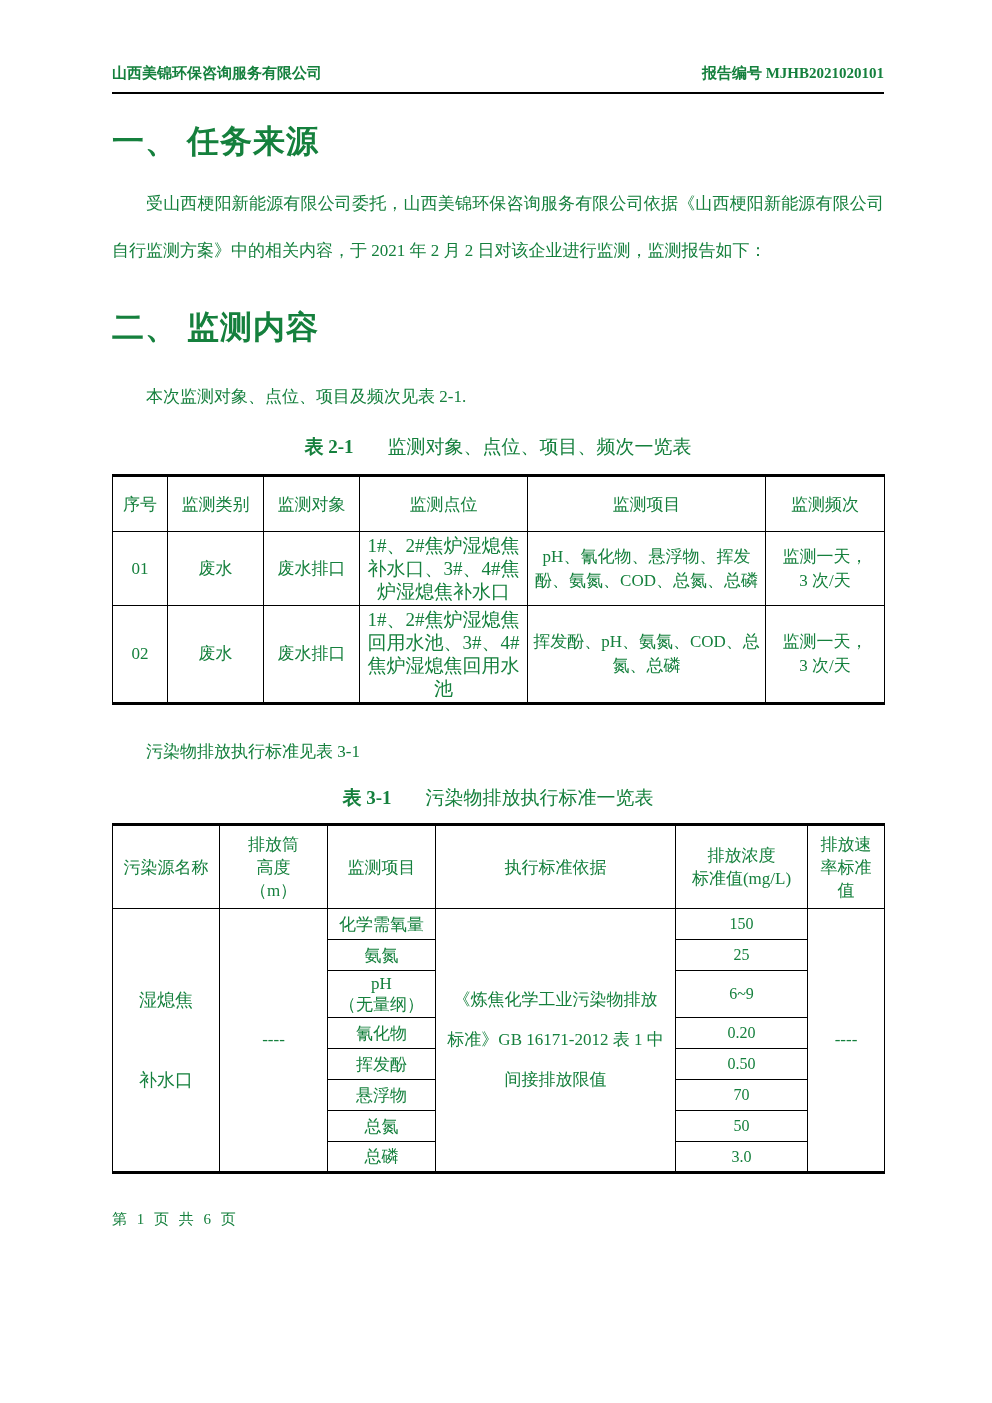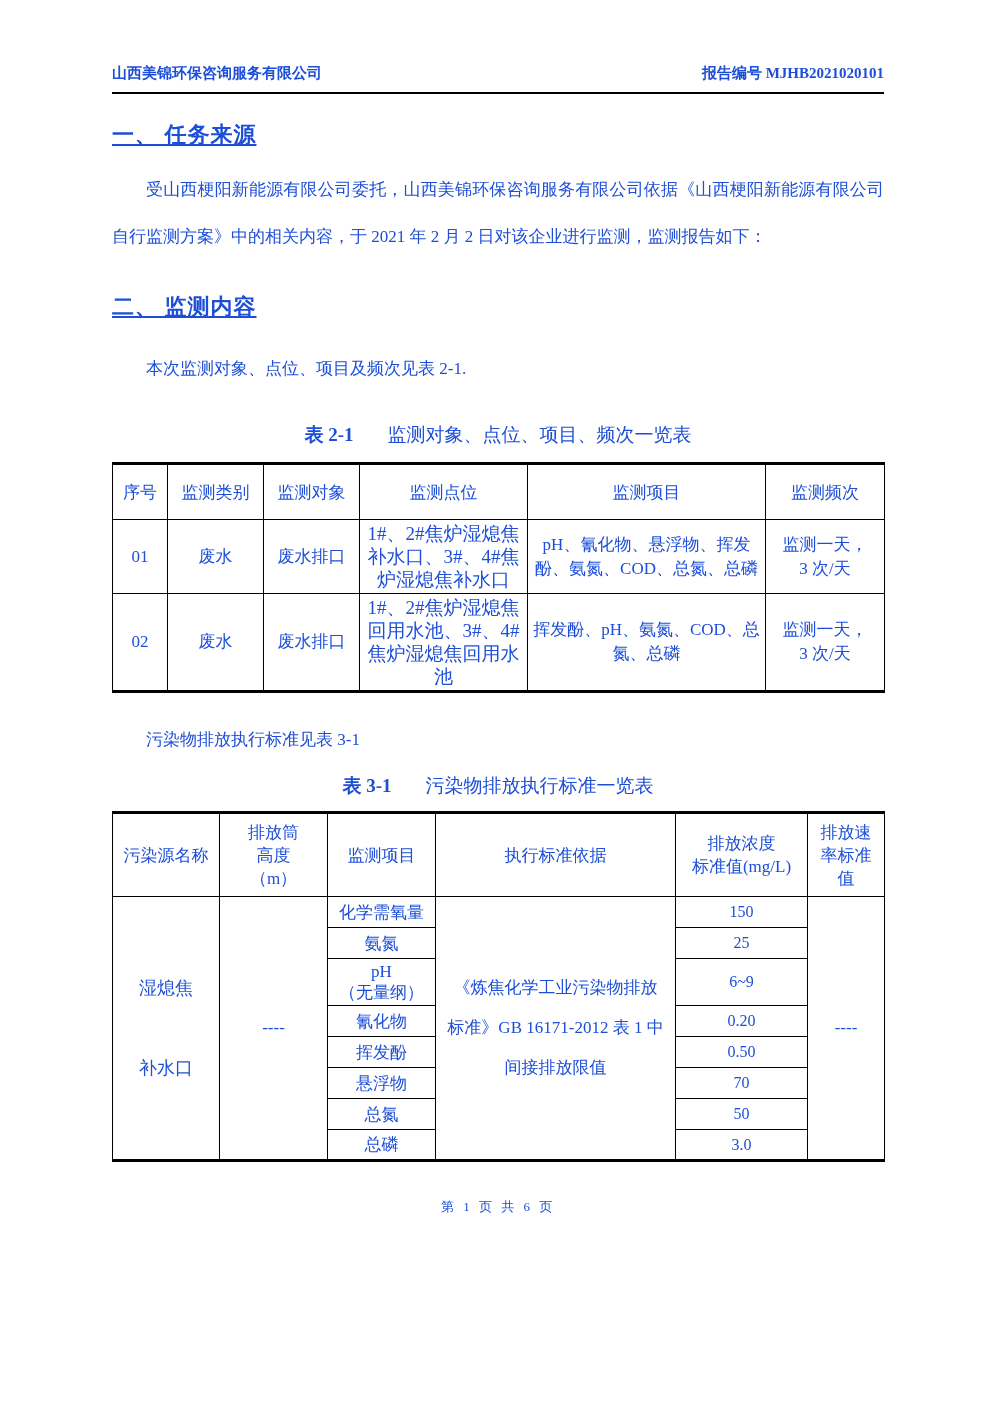--- a/index.html
+++ b/index.html
@@ -13,7 +13,7 @@
     height: 1403px;
     margin: 0 auto;
     background: #ffffff;
-    color: #1d4ed8;
+    color: #15803d;
     font-family: "Liberation Serif", "DejaVu Serif", serif;
     box-sizing: border-box;
     padding: 0 108px 0 112px;

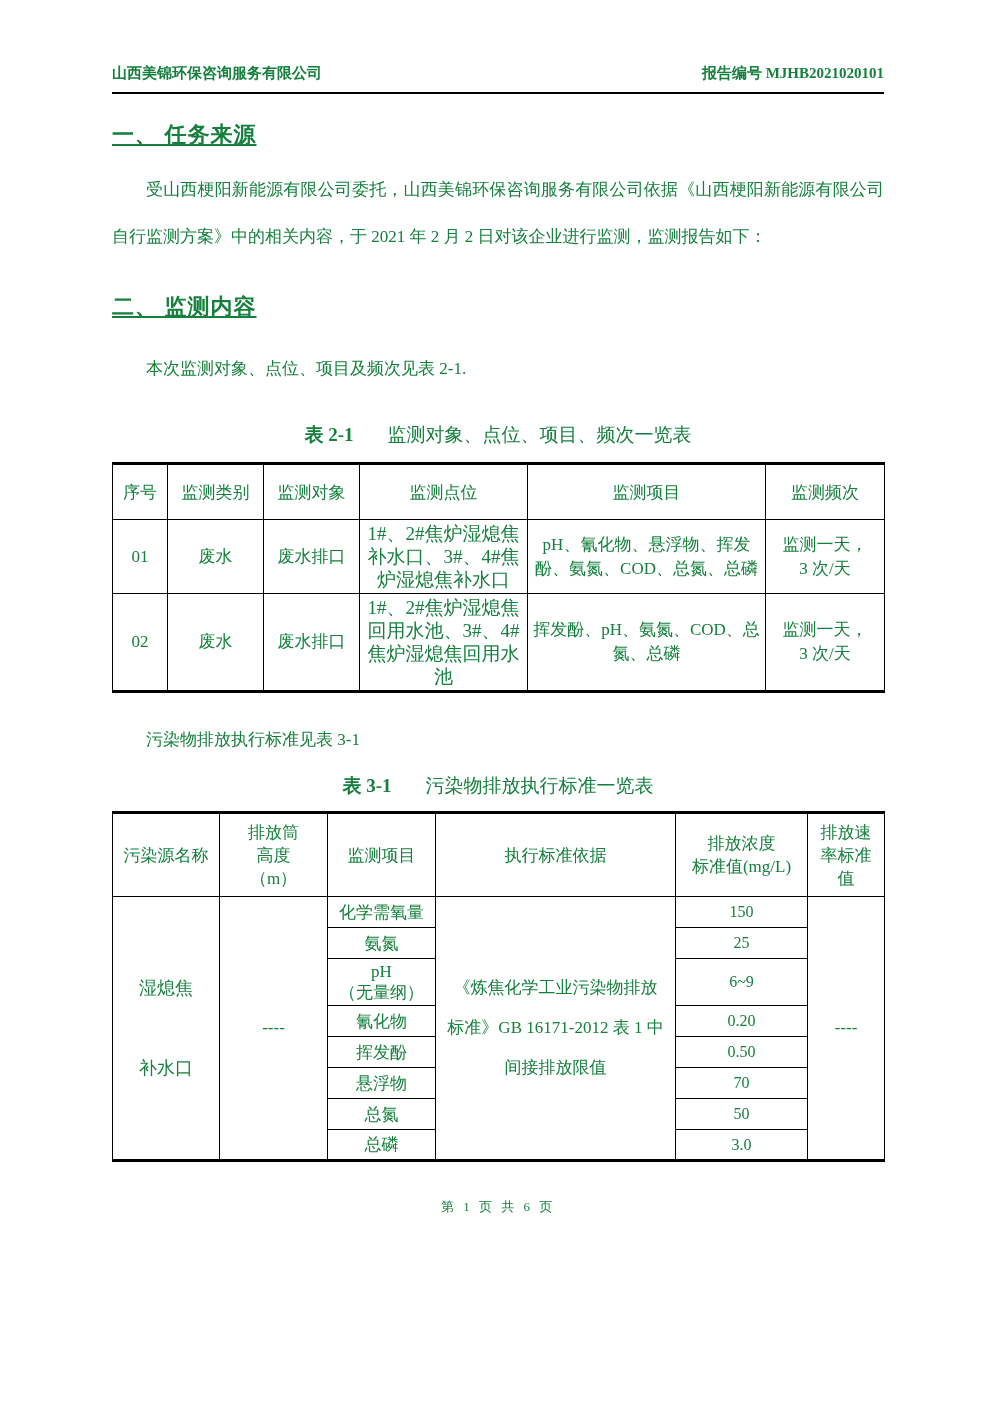--- a/index.html
+++ b/index.html
@@ -33,10 +33,9 @@
   
   .section-heading {
     margin: 26px 0 0 0;
-    font-size: 22px;
+    font-size: 32px;
     font-weight: bold;
     letter-spacing: 1px;
-    text-decoration: underline;
   }
   .body-para {
     margin: 16px 0 0 0;

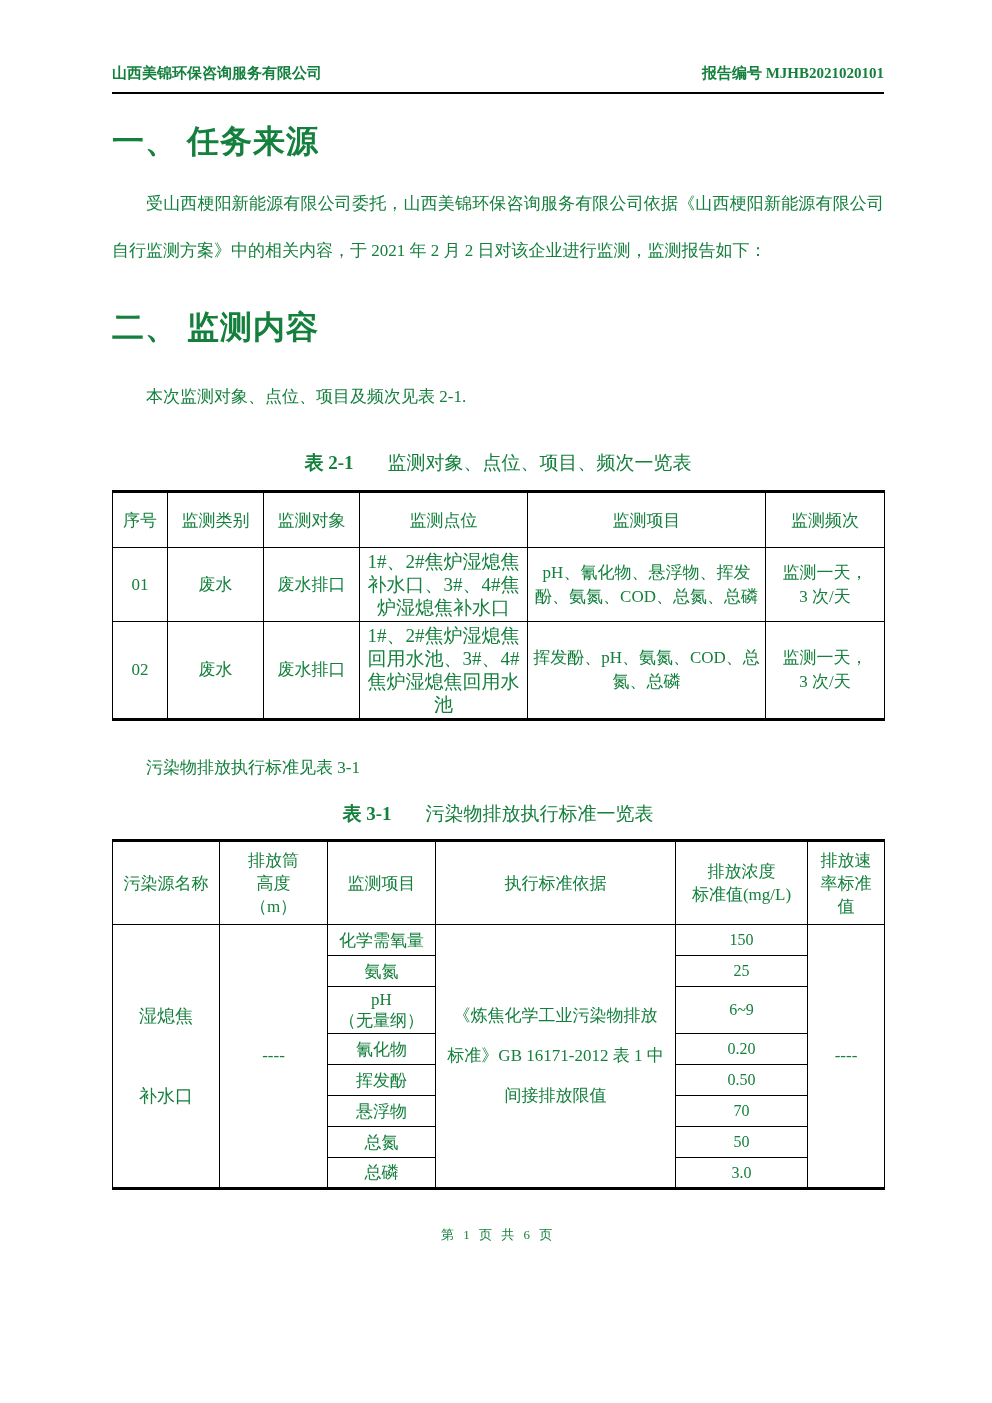--- a/index.html
+++ b/index.html
@@ -49,7 +49,7 @@
     margin-top: 32px;
   }
   .table-caption {
-    margin-top: 38px;
+    margin-top: 22px;
     text-align: center;
     font-size: 19px;
   }

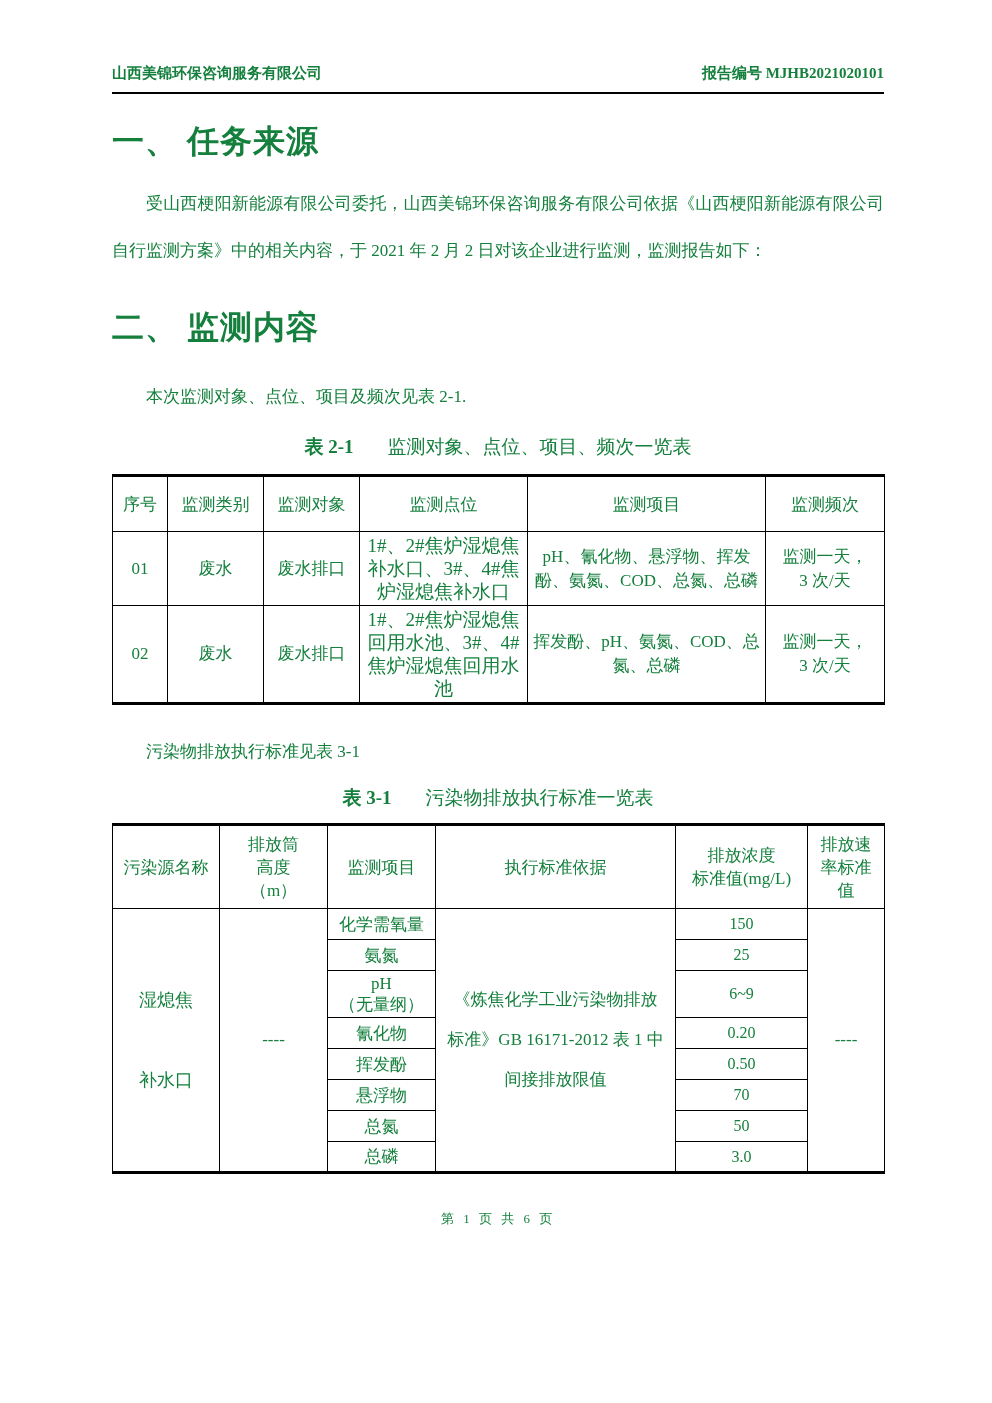--- a/index.html
+++ b/index.html
@@ -99,8 +99,7 @@
   
   .doc-footer {
     margin-top: 36px;
-    text-align: center;
-    font-size: 13px;
+    font-size: 15px;
     letter-spacing: 3px;
   }
 </style>

